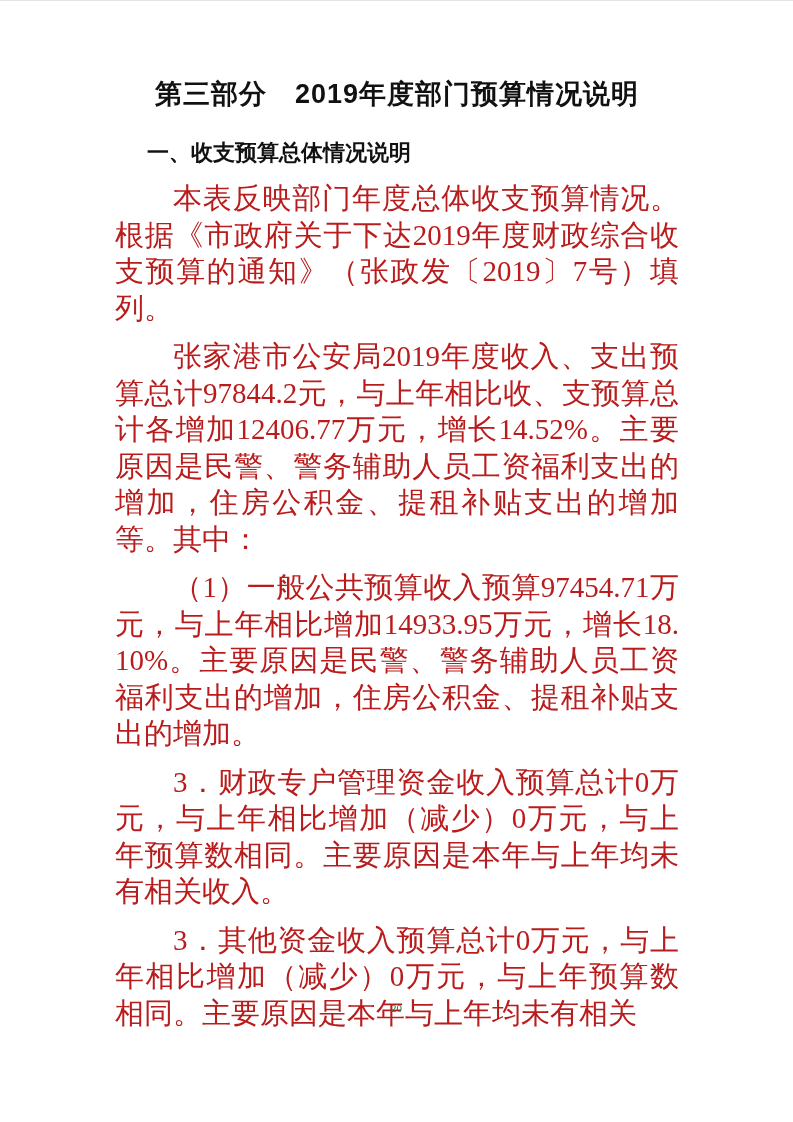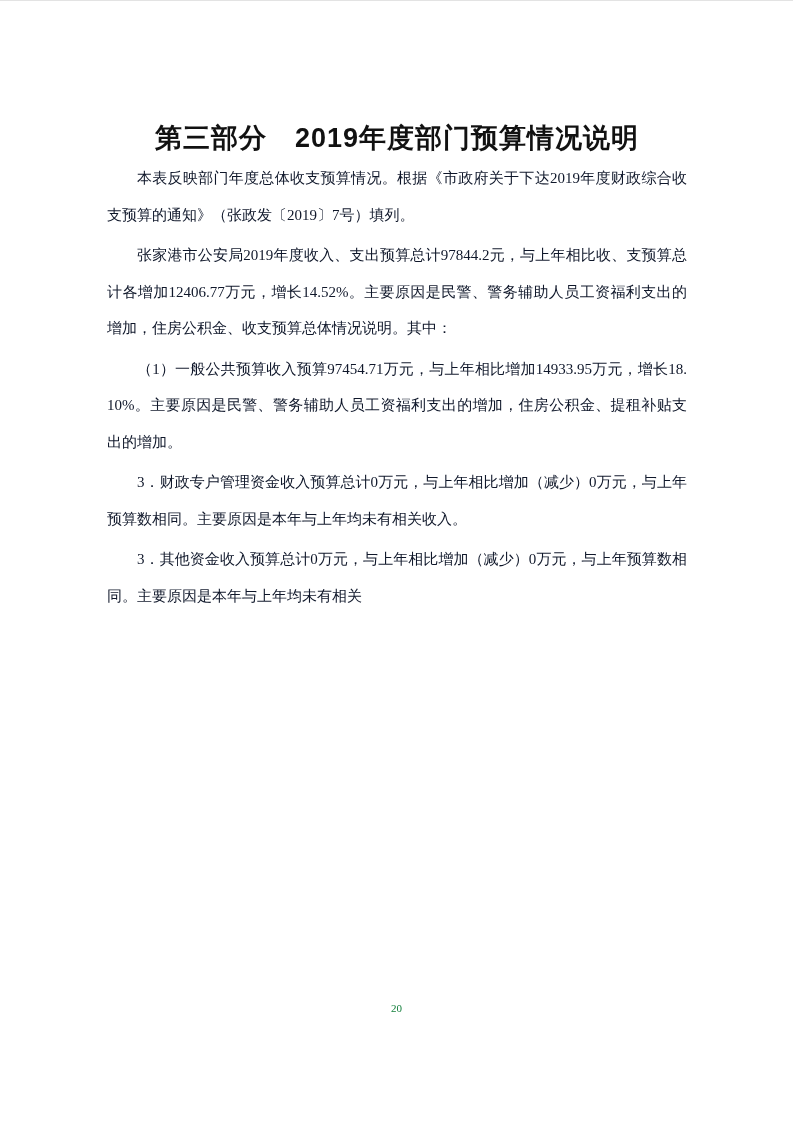--- a/index.html
+++ b/index.html
@@ -25,7 +25,7 @@
   }
   .doc-title {
     margin: 0;
-    padding-top: 120px;
+    padding-top: 76px;
     text-align: center;
     font-family: "Liberation Sans", "DejaVu Sans", sans-serif;
     font-weight: bold;

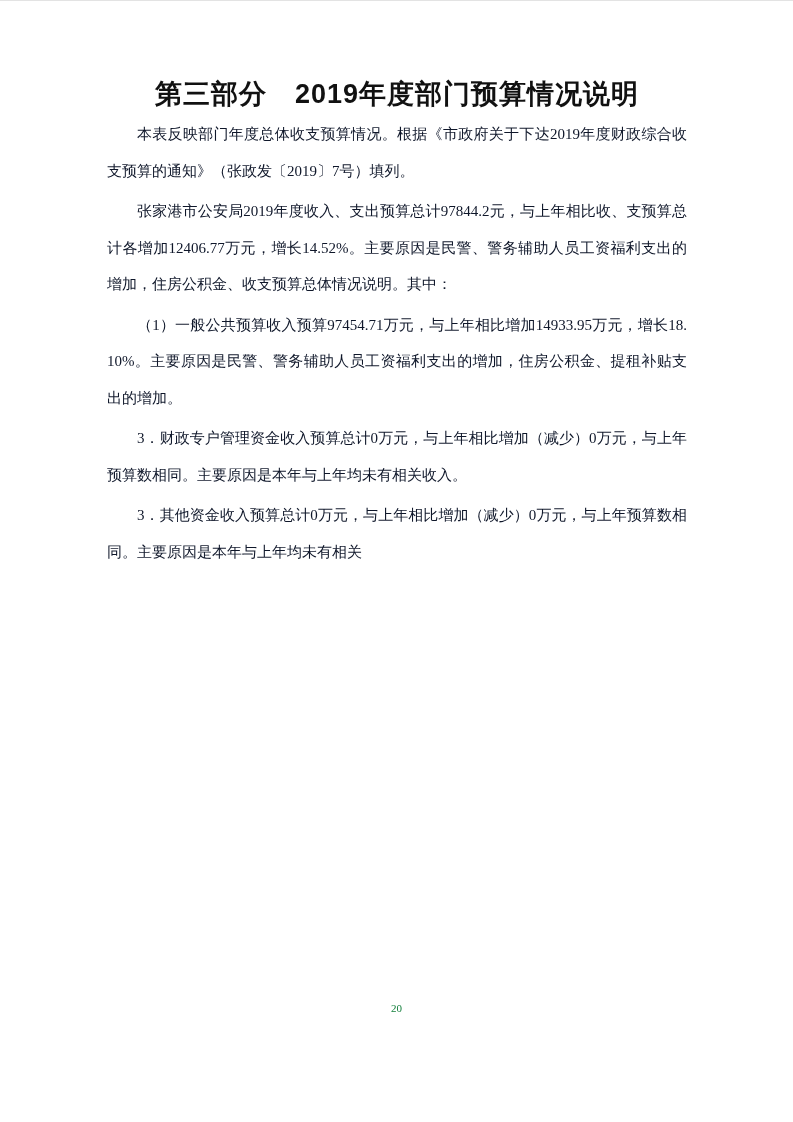--- a/index.html
+++ b/index.html
@@ -72,6 +72,7 @@
 <div class="page">
   <div class="content">
     <h1 class="doc-title">第三部分　2019年度部门预算情况说明</h1>
+    <h2 class="section-heading">一、收支预算总体情况说明</h2>
     <div class="body-text">
       <p>本表反映部门年度总体收支预算情况。根据《市政府关于下达2019年度财政综合收支预算的通知》（张政发〔2019〕7号）填列。</p>
       <p>张家港市公安局2019年度收入、支出预算总计97844.2元，与上年相比收、支预算总计各增加12406.77万元，增长14.52%。主要原因是民警、警务辅助人员工资福利支出的增加，住房公积金、收支预算总体情况说明。其中：</p>

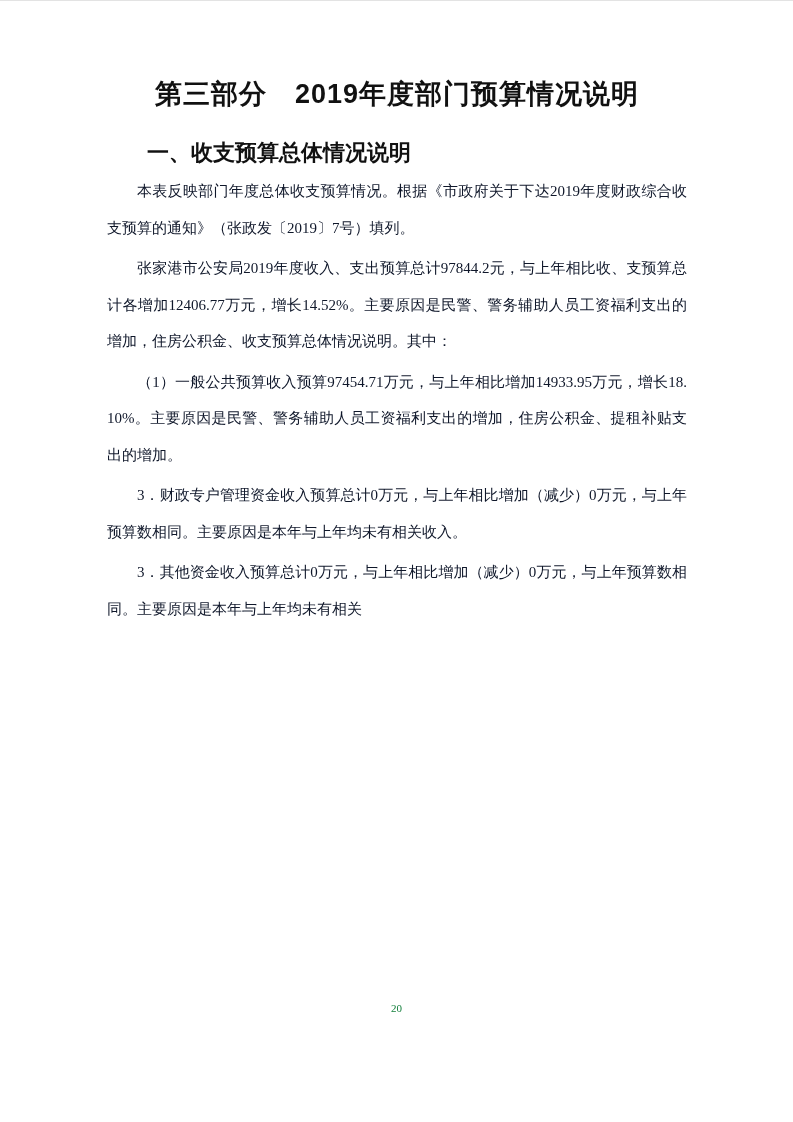--- a/index.html
+++ b/index.html
@@ -45,14 +45,14 @@
     color: #111111;
   }
   .body-text p {
-    margin: 4px;
+    margin: 12px;
     font-family: "Liberation Serif", "DejaVu Serif", serif;
-    font-size: 15px;
+    font-size: 29px;
     line-height: 36.5px;
     text-align: justify;
     text-justify: inter-ideograph;
     text-indent: 2em;
-    color: #0f172a;
+    color: #b91c1c;
     word-break: break-all;
   }
   .page-number {

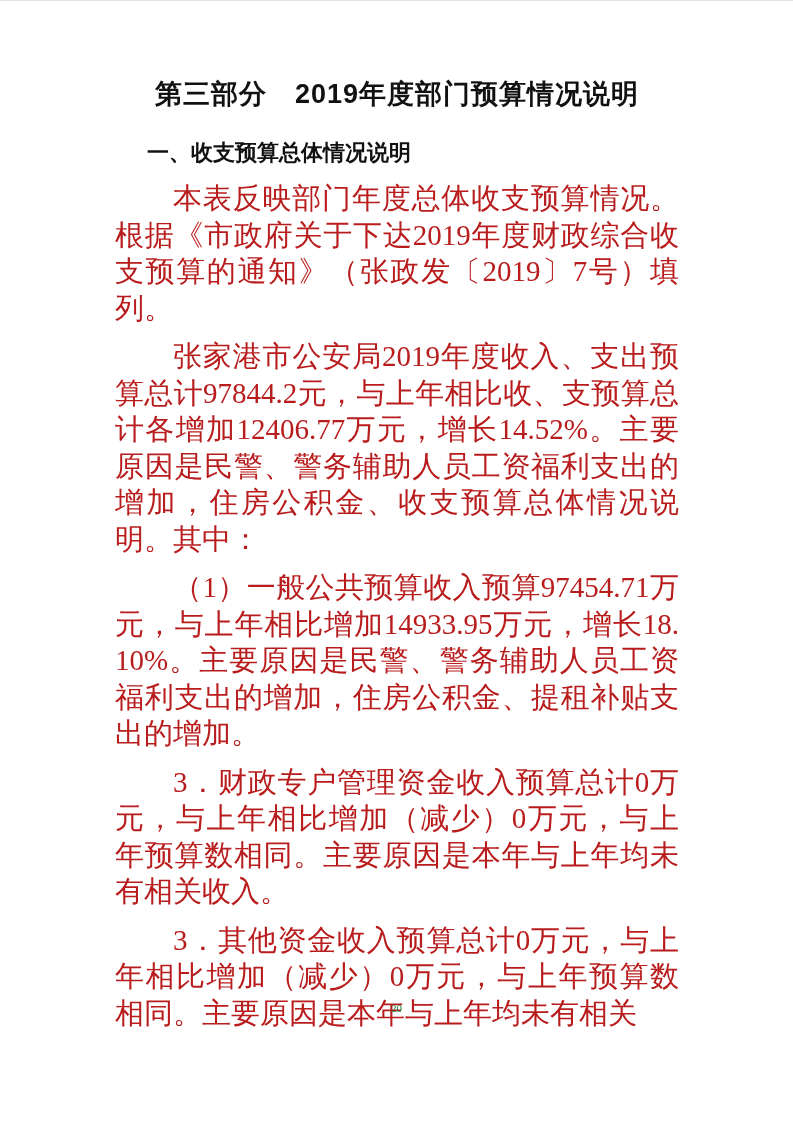--- a/index.html
+++ b/index.html
@@ -75,7 +75,7 @@
     <h2 class="section-heading">一、收支预算总体情况说明</h2>
     <div class="body-text">
       <p>本表反映部门年度总体收支预算情况。根据《市政府关于下达2019年度财政综合收支预算的通知》（张政发〔2019〕7号）填列。</p>
-      <p>张家港市公安局2019年度收入、支出预算总计97844.2元，与上年相比收、支预算总计各增加12406.77万元，增长14.52%。主要原因是民警、警务辅助人员工资福利支出的增加，住房公积金、收支预算总体情况说明。其中：</p>
+      <p>张家港市公安局2019年度收入、支出预算总计97844.2元，与上年相比收、支预算总计各增加12406.77万元，增长14.52%。主要原因是民警、警务辅助人员工资福利支出的增加，住房公积金、提租补贴支出的增加等。其中：</p>
       <p>（1）一般公共预算收入预算97454.71万元，与上年相比增加14933.95万元，增长18.10%。主要原因是民警、警务辅助人员工资福利支出的增加，住房公积金、提租补贴支出的增加。</p>
       <p>3．财政专户管理资金收入预算总计0万元，与上年相比增加（减少）0万元，与上年预算数相同。主要原因是本年与上年均未有相关收入。</p>
       <p>3．其他资金收入预算总计0万元，与上年相比增加（减少）0万元，与上年预算数相同。主要原因是本年与上年均未有相关</p>

